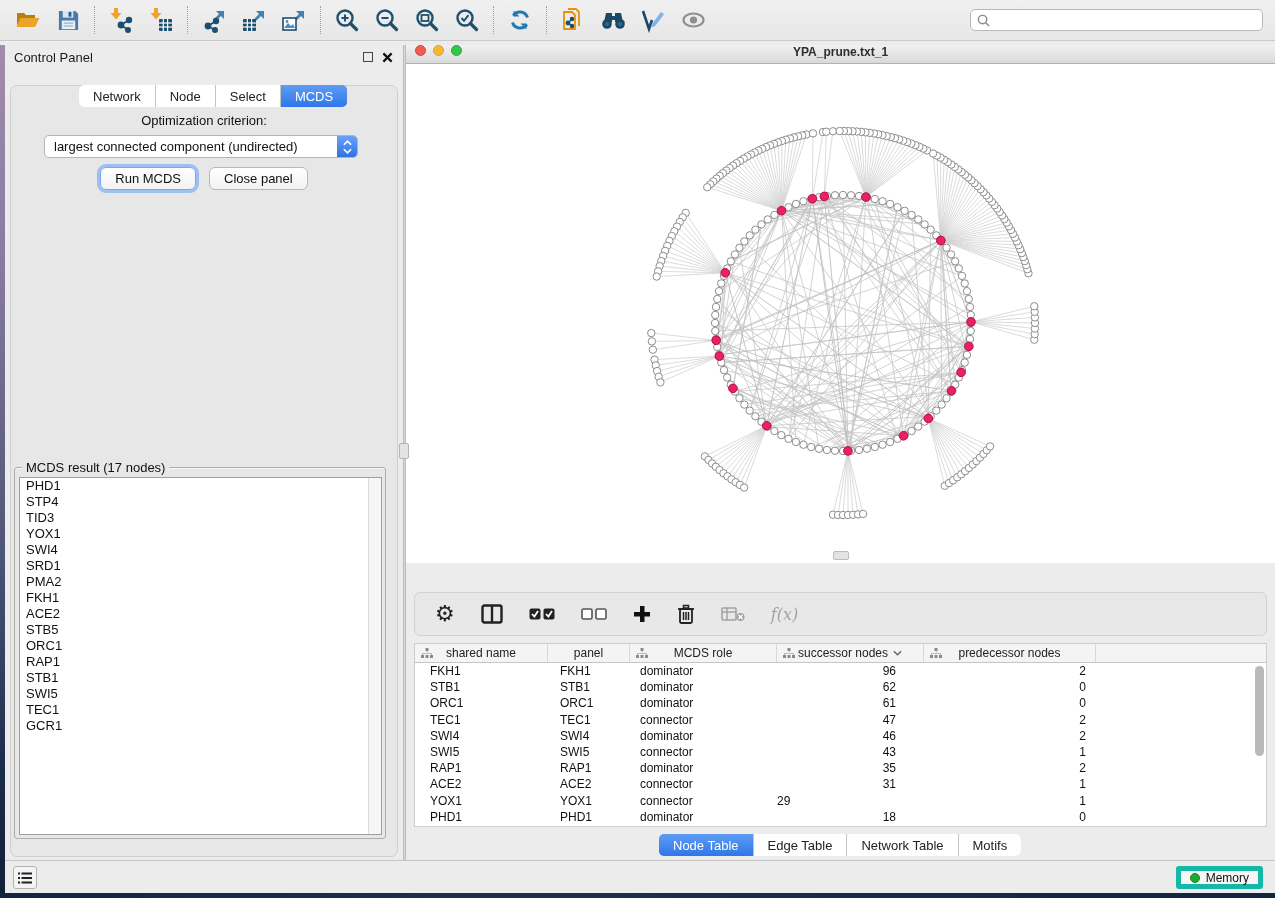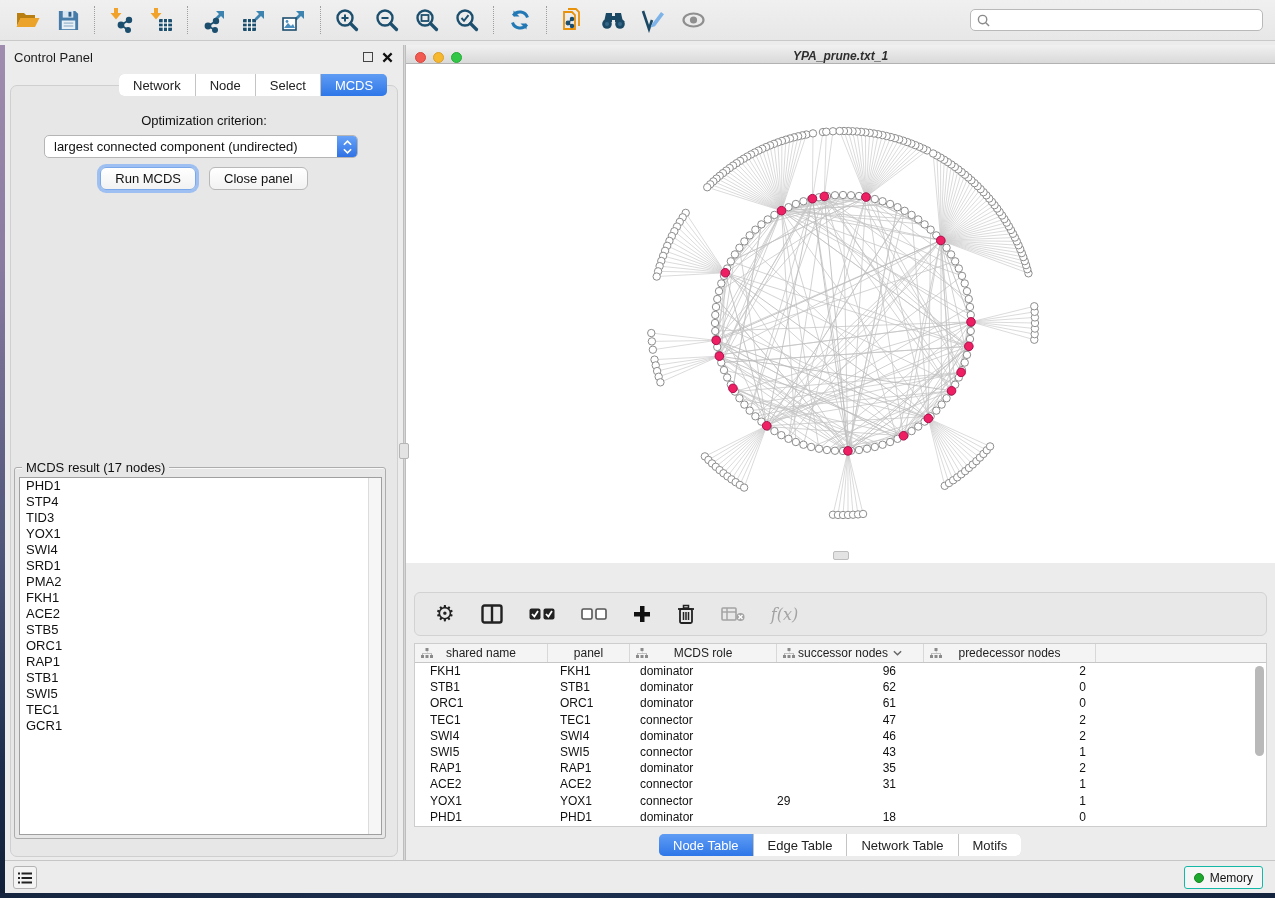--- a/index.html
+++ b/index.html
@@ -71,7 +71,7 @@
   .net { position:absolute; left:406px; top:45px; width:869px; height:518px; background:#fff; }
   .net-titlebar { position:absolute; left:0; top:0; width:100%; height:19px;
     background:linear-gradient(180deg,#f1f1f1,#d9d9d9); border-bottom:1px solid #b2b2b2;
-    display:flex; align-items:flex-end;font-style:italic; }
+    display:flex; align-items:flex-start; }
   .tl { width:11px; height:11px; border-radius:50%; margin-left:7px; }
   .tl.red { background:#f15b51; border:1px solid #d9453c; margin-left:9px; }
   .tl.yellow { background:#f6b82e; border:1px solid #dd9f24; }

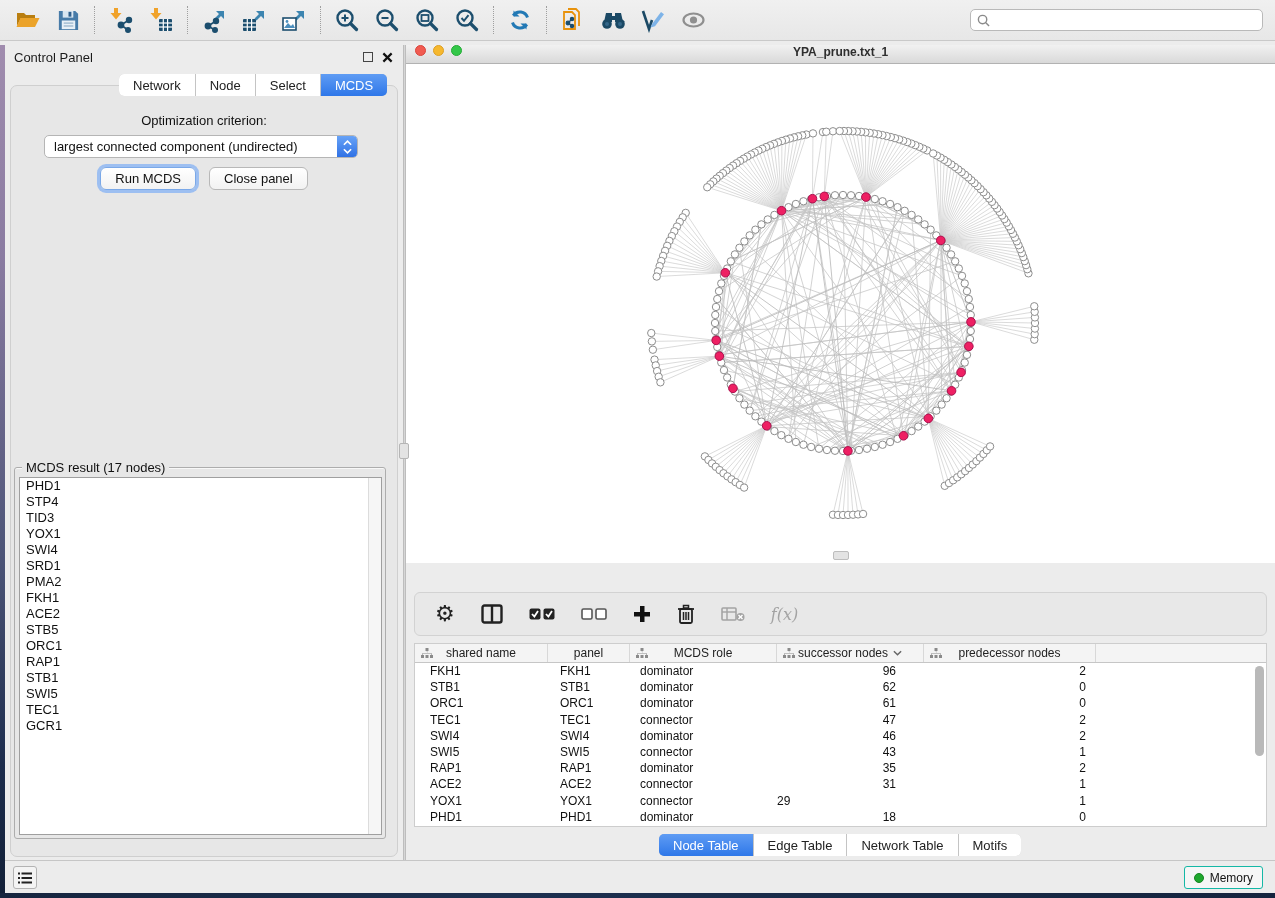--- a/index.html
+++ b/index.html
@@ -36,7 +36,7 @@
   .cp-inner { position:absolute; left:5px; top:40px; width:388px; height:772px;
     background:#e7e7e7; border:1px solid #cfcfcf; border-radius:7px; }
   .seg { position:absolute; display:flex; height:22px; border-radius:5px; box-shadow:0 0 0 1px #b9b9b9 inset; background:#fff; overflow:hidden; }
-  .seg-tabs-cp { left:74px; top:29px;margin-left:40px; }
+  .seg-tabs-cp { left:74px; top:40px; }
   .seg button { font-family:inherit; height:22px; border:none; background:#fff; font-size:13px; color:#222;
     padding:0 14px; border-right:1px solid #c4c4c4; cursor:default; }
   .seg button:last-child { border-right:none; }

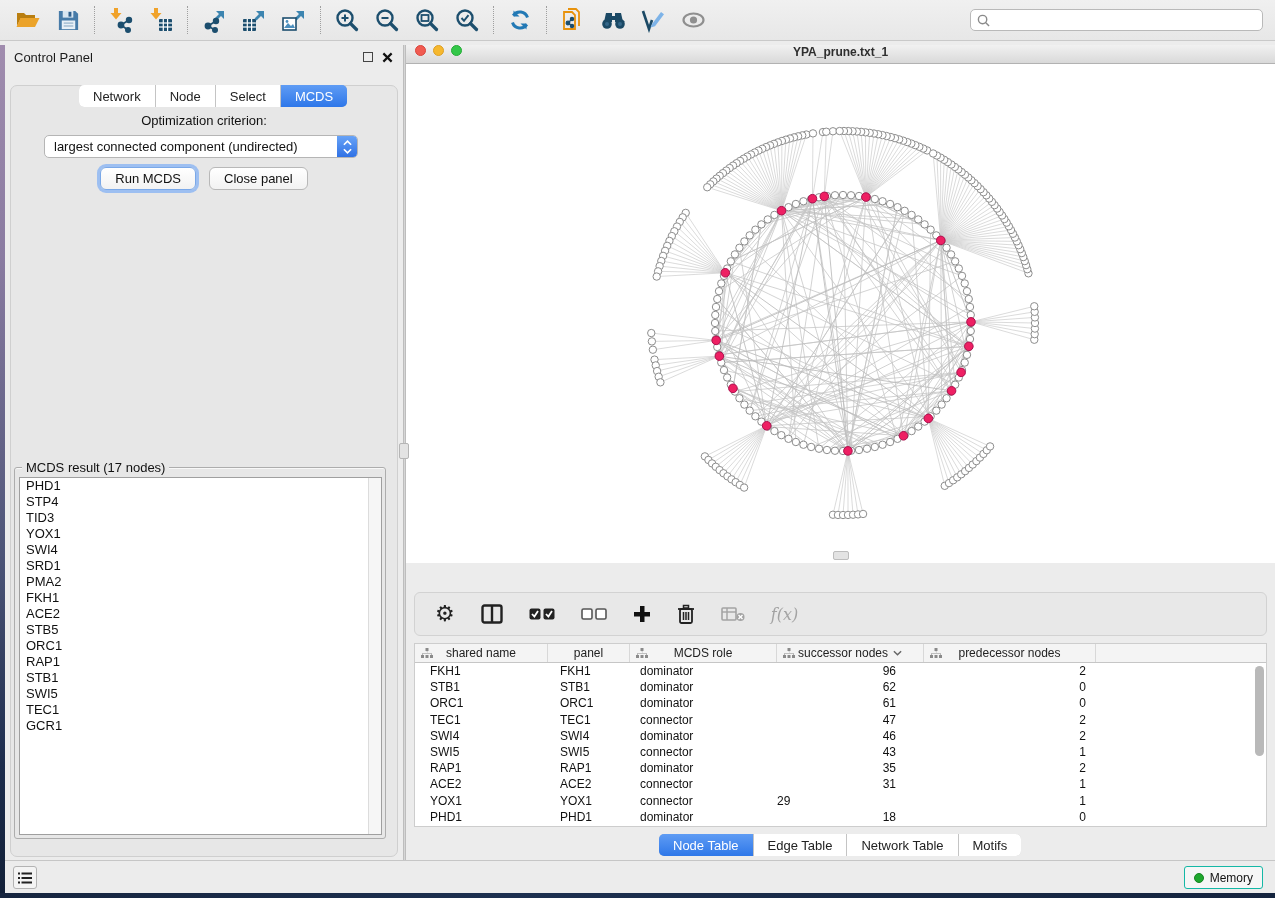--- a/index.html
+++ b/index.html
@@ -98,7 +98,7 @@
   .statusbar { position:absolute; left:0; top:860px; width:1275px; height:33px; background:#ececec; border-top:1px solid #c6c6c6; }
   .list-btn { position:absolute; left:13px; top:5px; width:24px; height:23px; background:#f4f4f4;
     border:1px solid #b3b3b3; border-radius:3px; display:flex; align-items:center; justify-content:center; }
-  .mem-btn { position:absolute; right:12px; top:5px; height:23px; background:#f6f6f6; border:1px solid #14b8a6;
+  .mem-btn { position:absolute; right:12px; top:5px; height:23px; background:#f6f6f6; border:5px solid #14b8a6;
     border-radius:3px; display:flex; align-items:center; gap:6px; padding:0 9px; font-size:12px; color:#111; }
   .mem-dot { width:10px; height:10px; border-radius:50%; background:#1fa82e; border:1px solid #178424; }
   .hdr-chev svg { display:block; }

